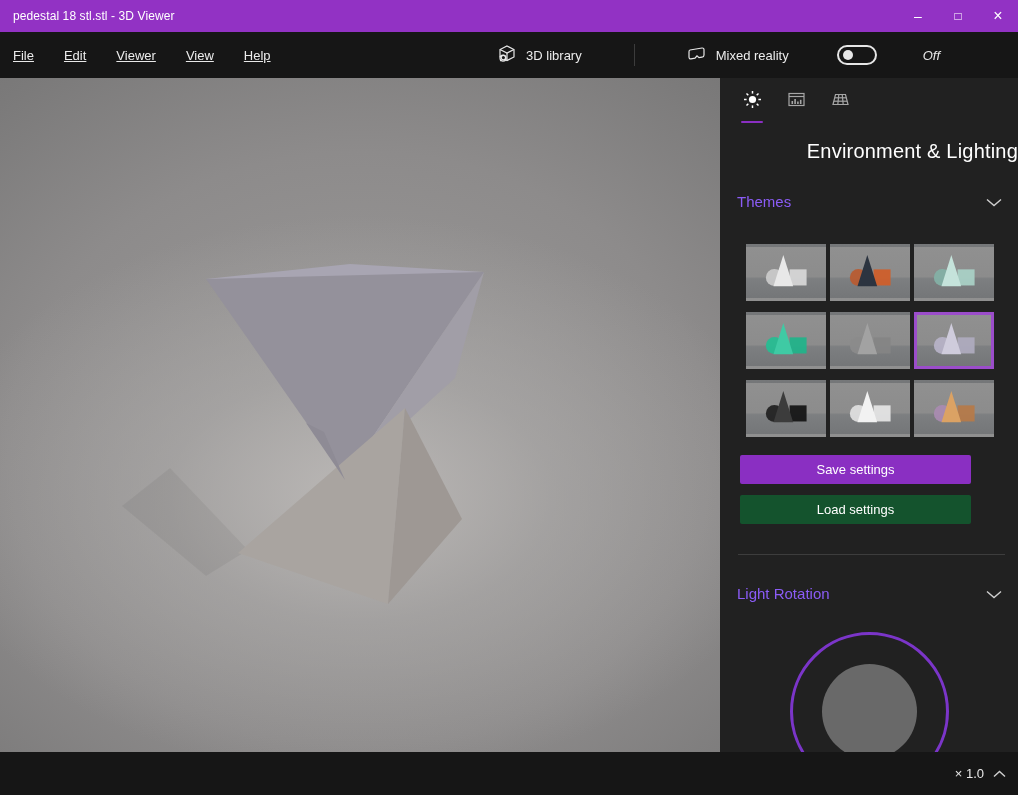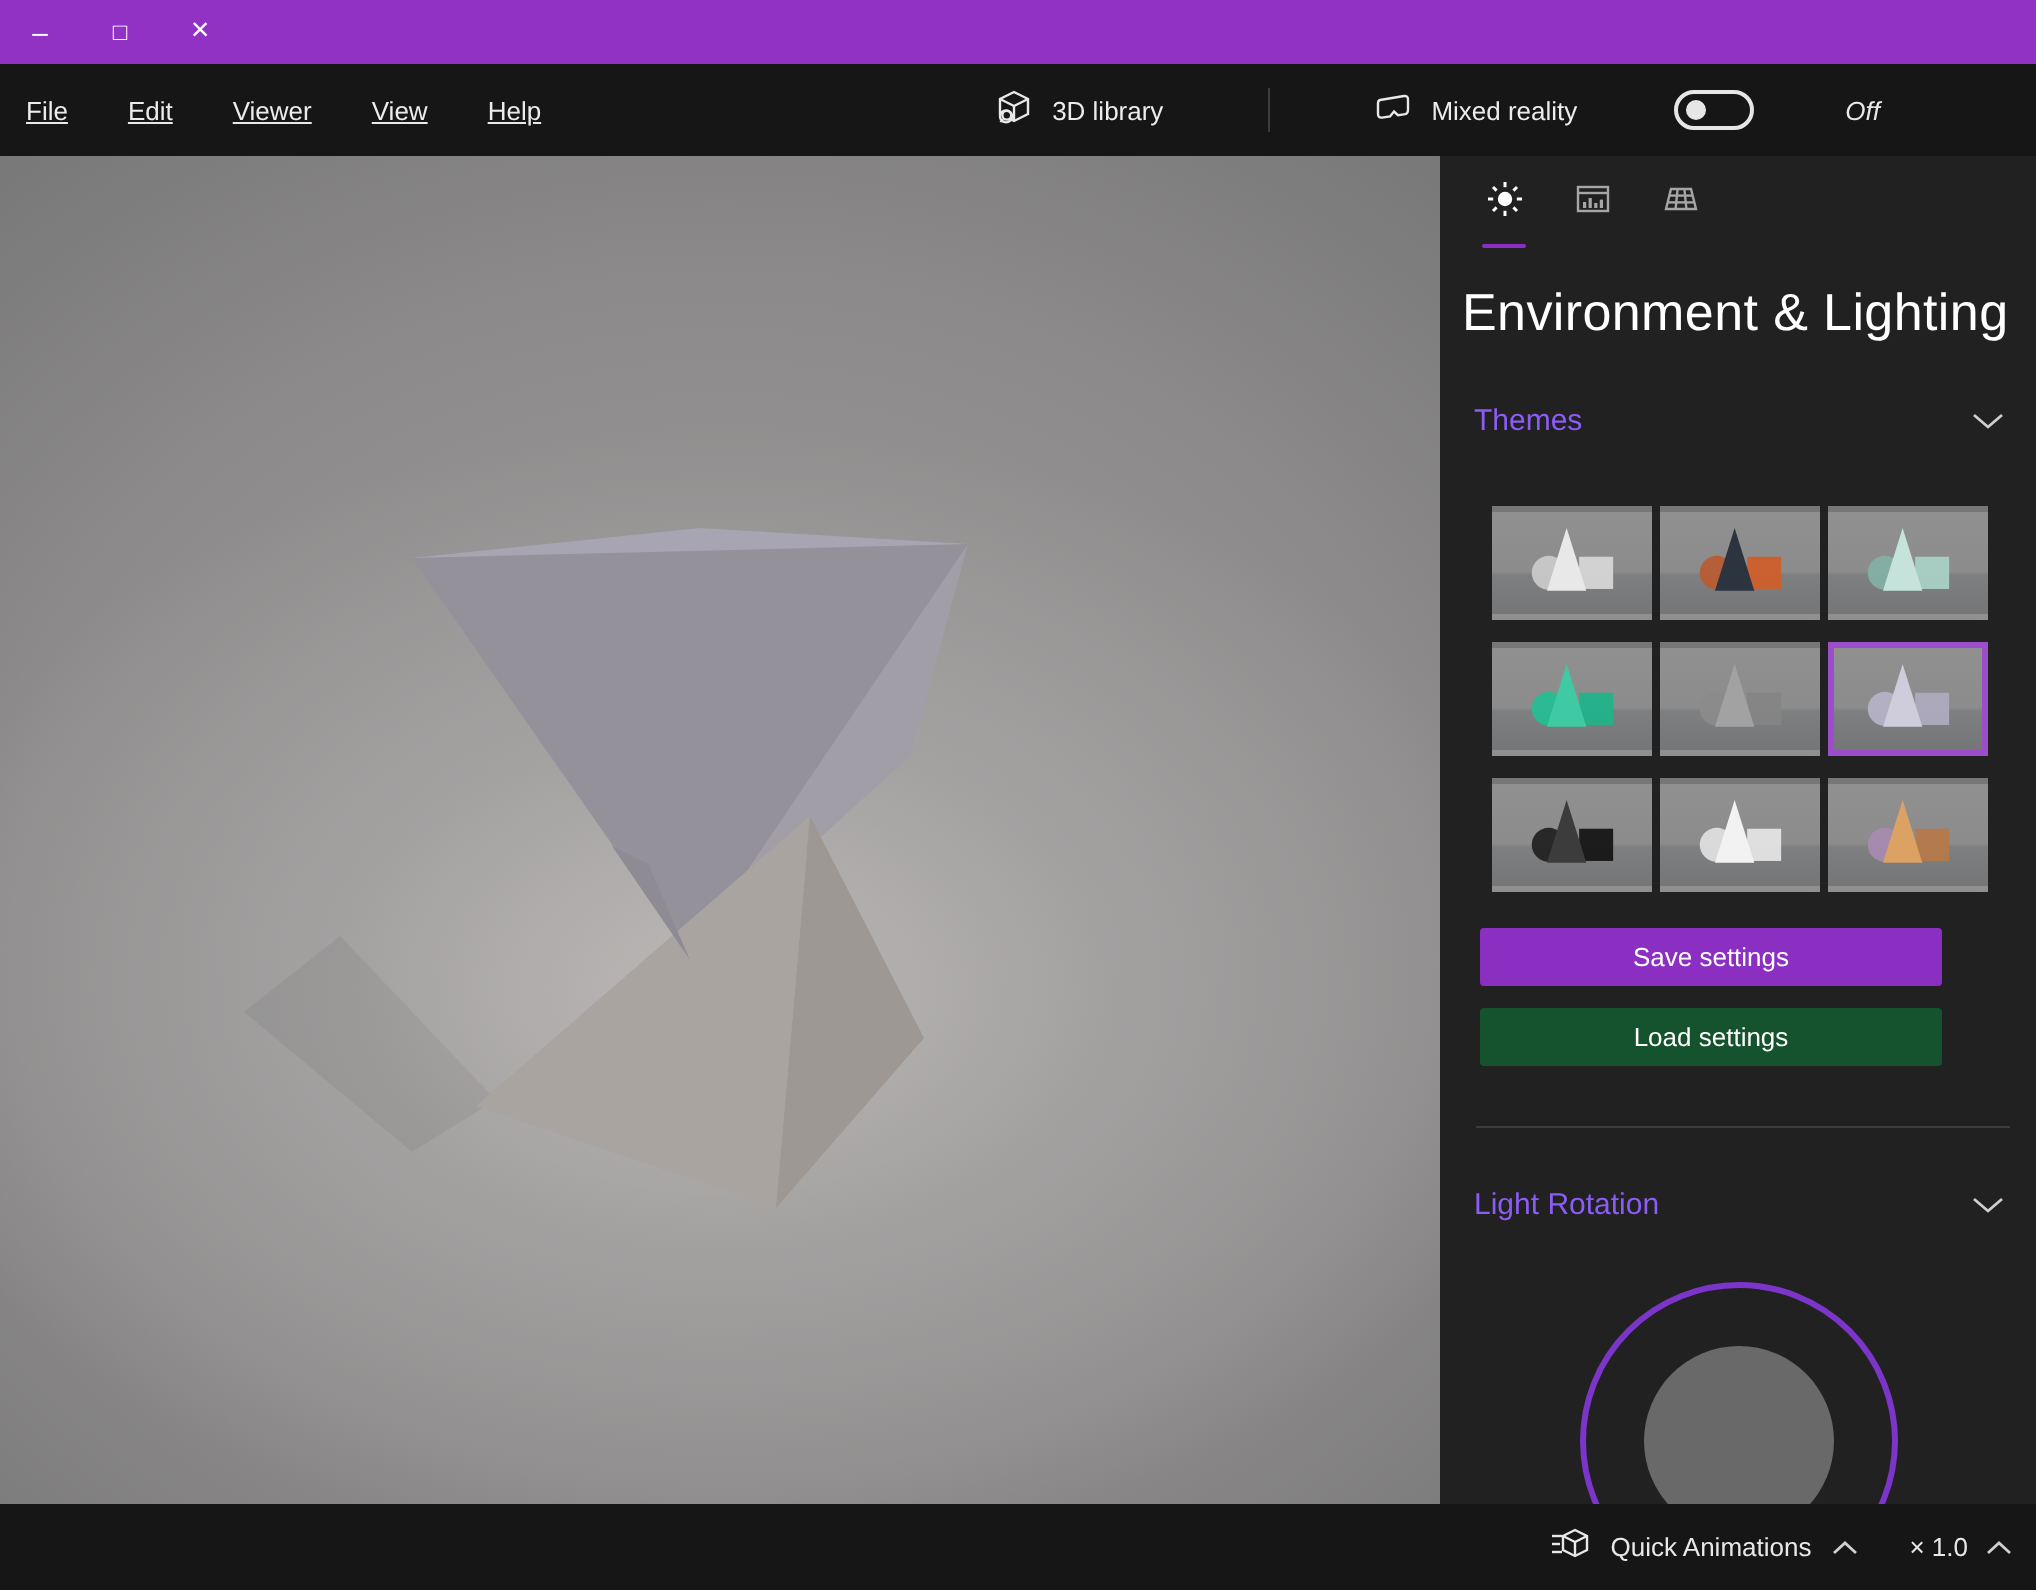--- a/index.html
+++ b/index.html
@@ -86,6 +86,7 @@
 <div class="app">
 
   <div class="titlebar">
+    <div class="title">pedestal 18 stl.stl - 3D Viewer</div>
     <div class="win-btn">–</div>
     <div class="win-btn max">□</div>
     <div class="win-btn close">×</div>

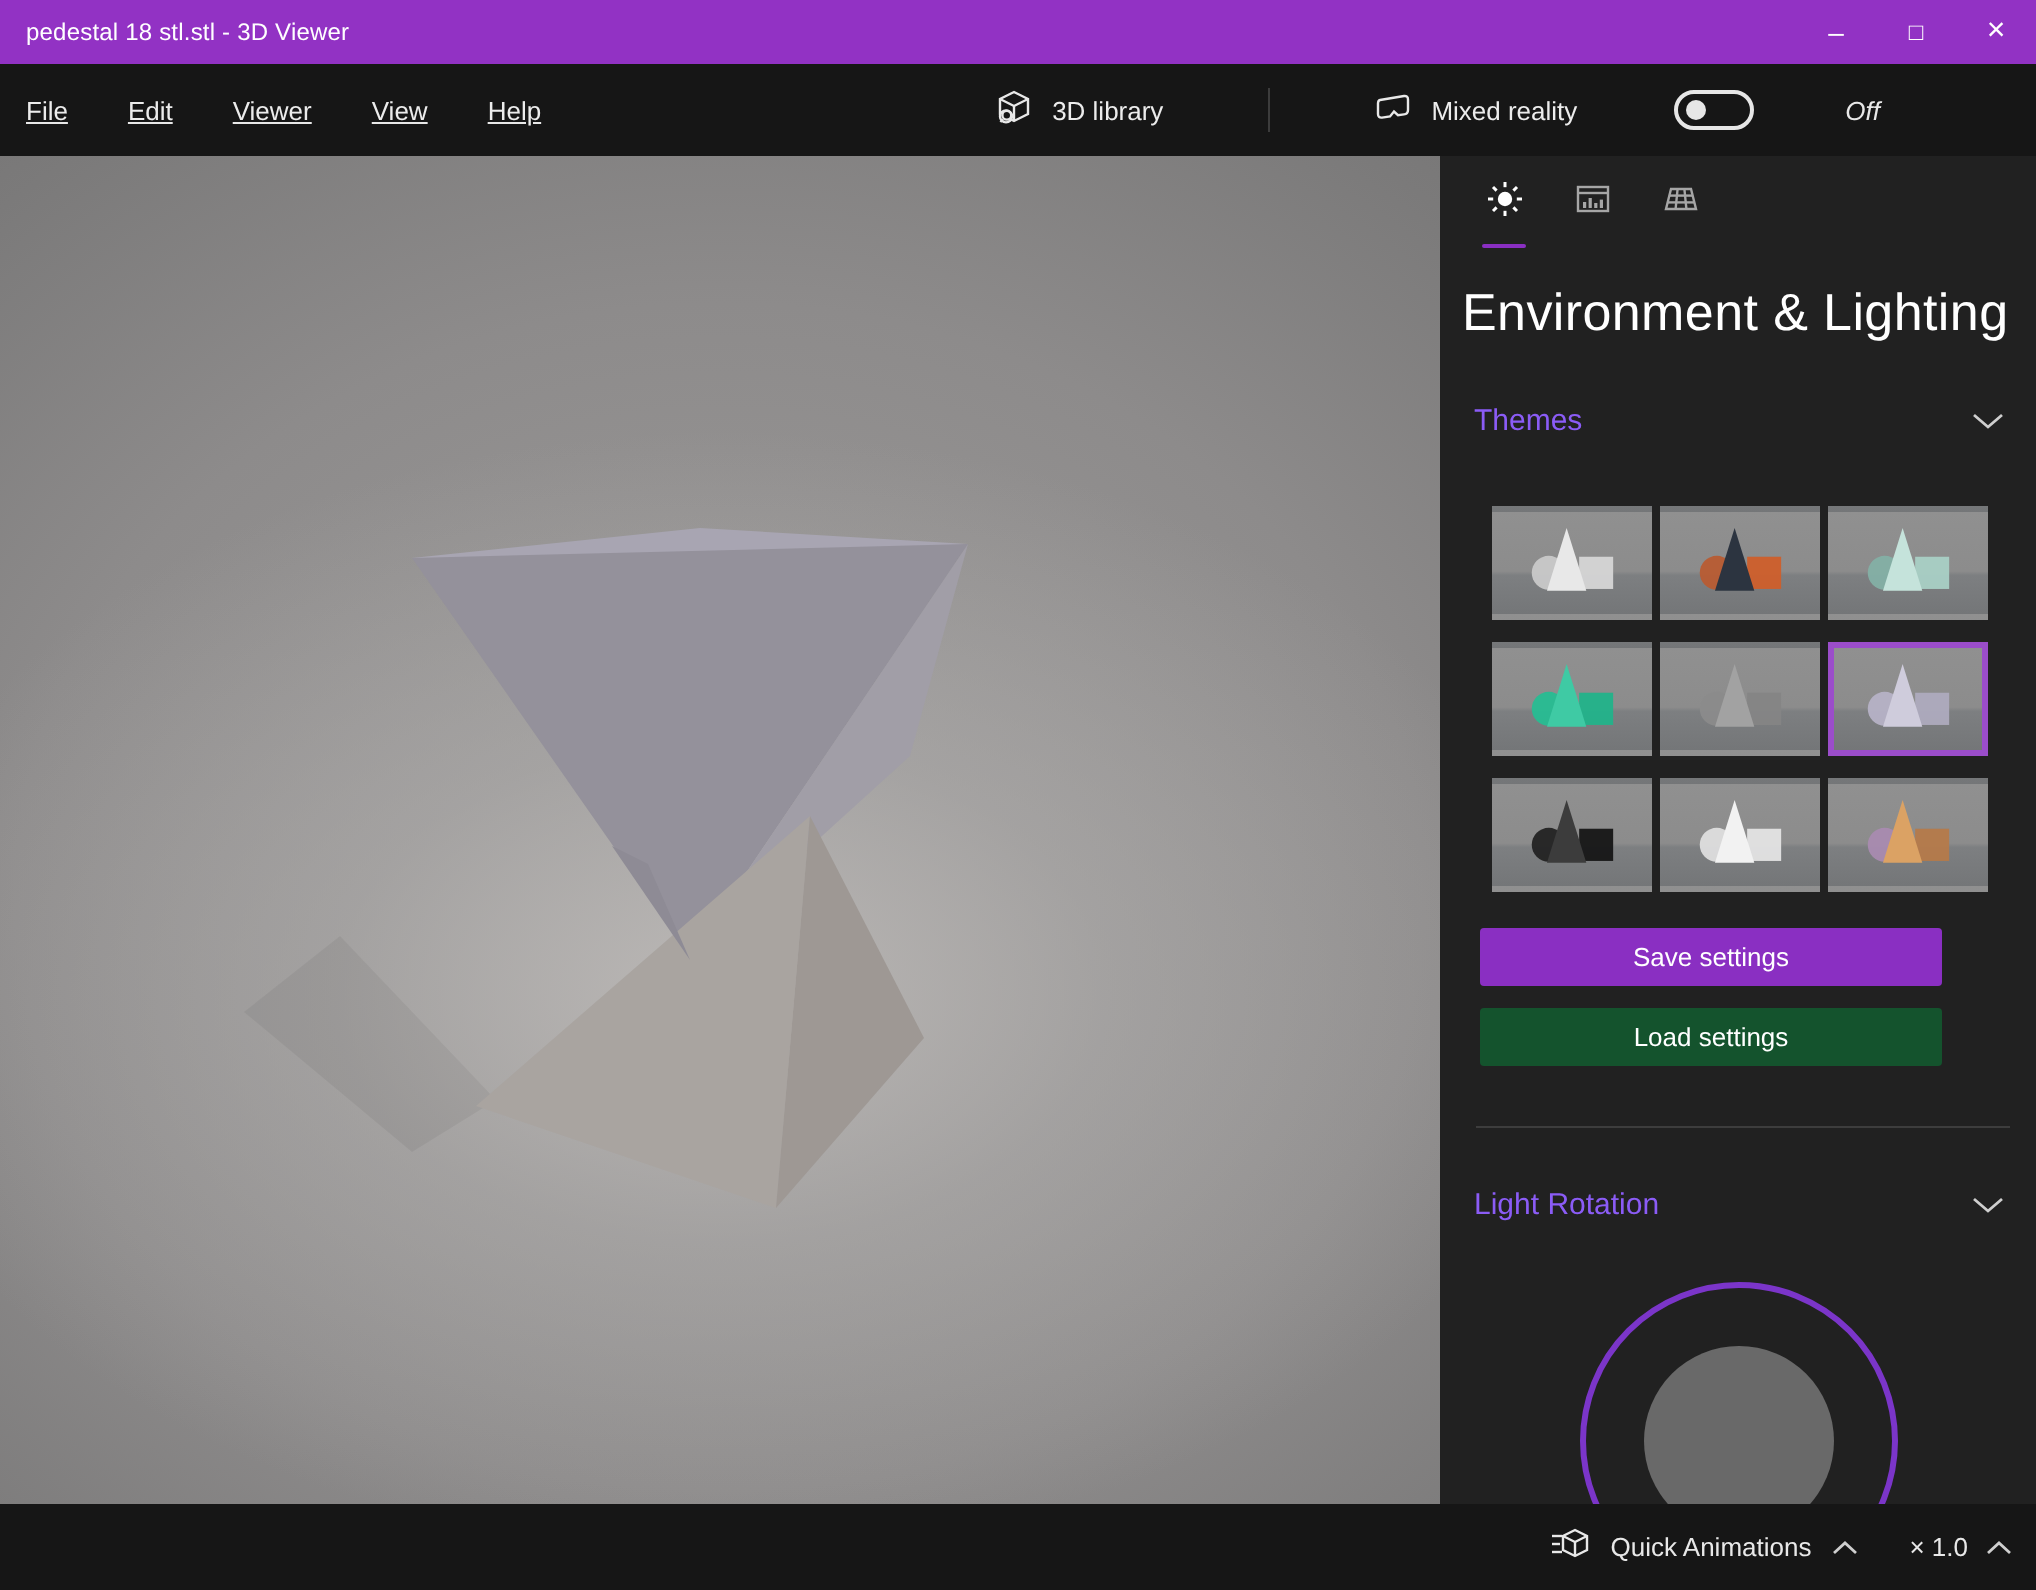--- a/index.html
+++ b/index.html
@@ -45,7 +45,7 @@
   .tab { width:40px; display:flex; flex-direction:column; align-items:center; margin-right:4px; }
   .tab .underline { width:22px; height:2px; border-radius:1px; margin-top:8px; background:transparent; }
   .tab.active .underline { background:var(--accent,#8a2fc2); }
-  .panel h1 { font-size:26px; font-weight:300; color:#fff; margin:17px 0 0 11px; letter-spacing:.2px; }
+  .panel h1 { font-size:20px; font-weight:300; color:#fff; margin:17px 0 0 11px; letter-spacing:.2px;text-align:right; }
 
   .section-head { display:flex; align-items:center; justify-content:space-between;
     margin:30px 16px 0 17px; font-size:15px; font-weight:300; color:#8b5cf6; }

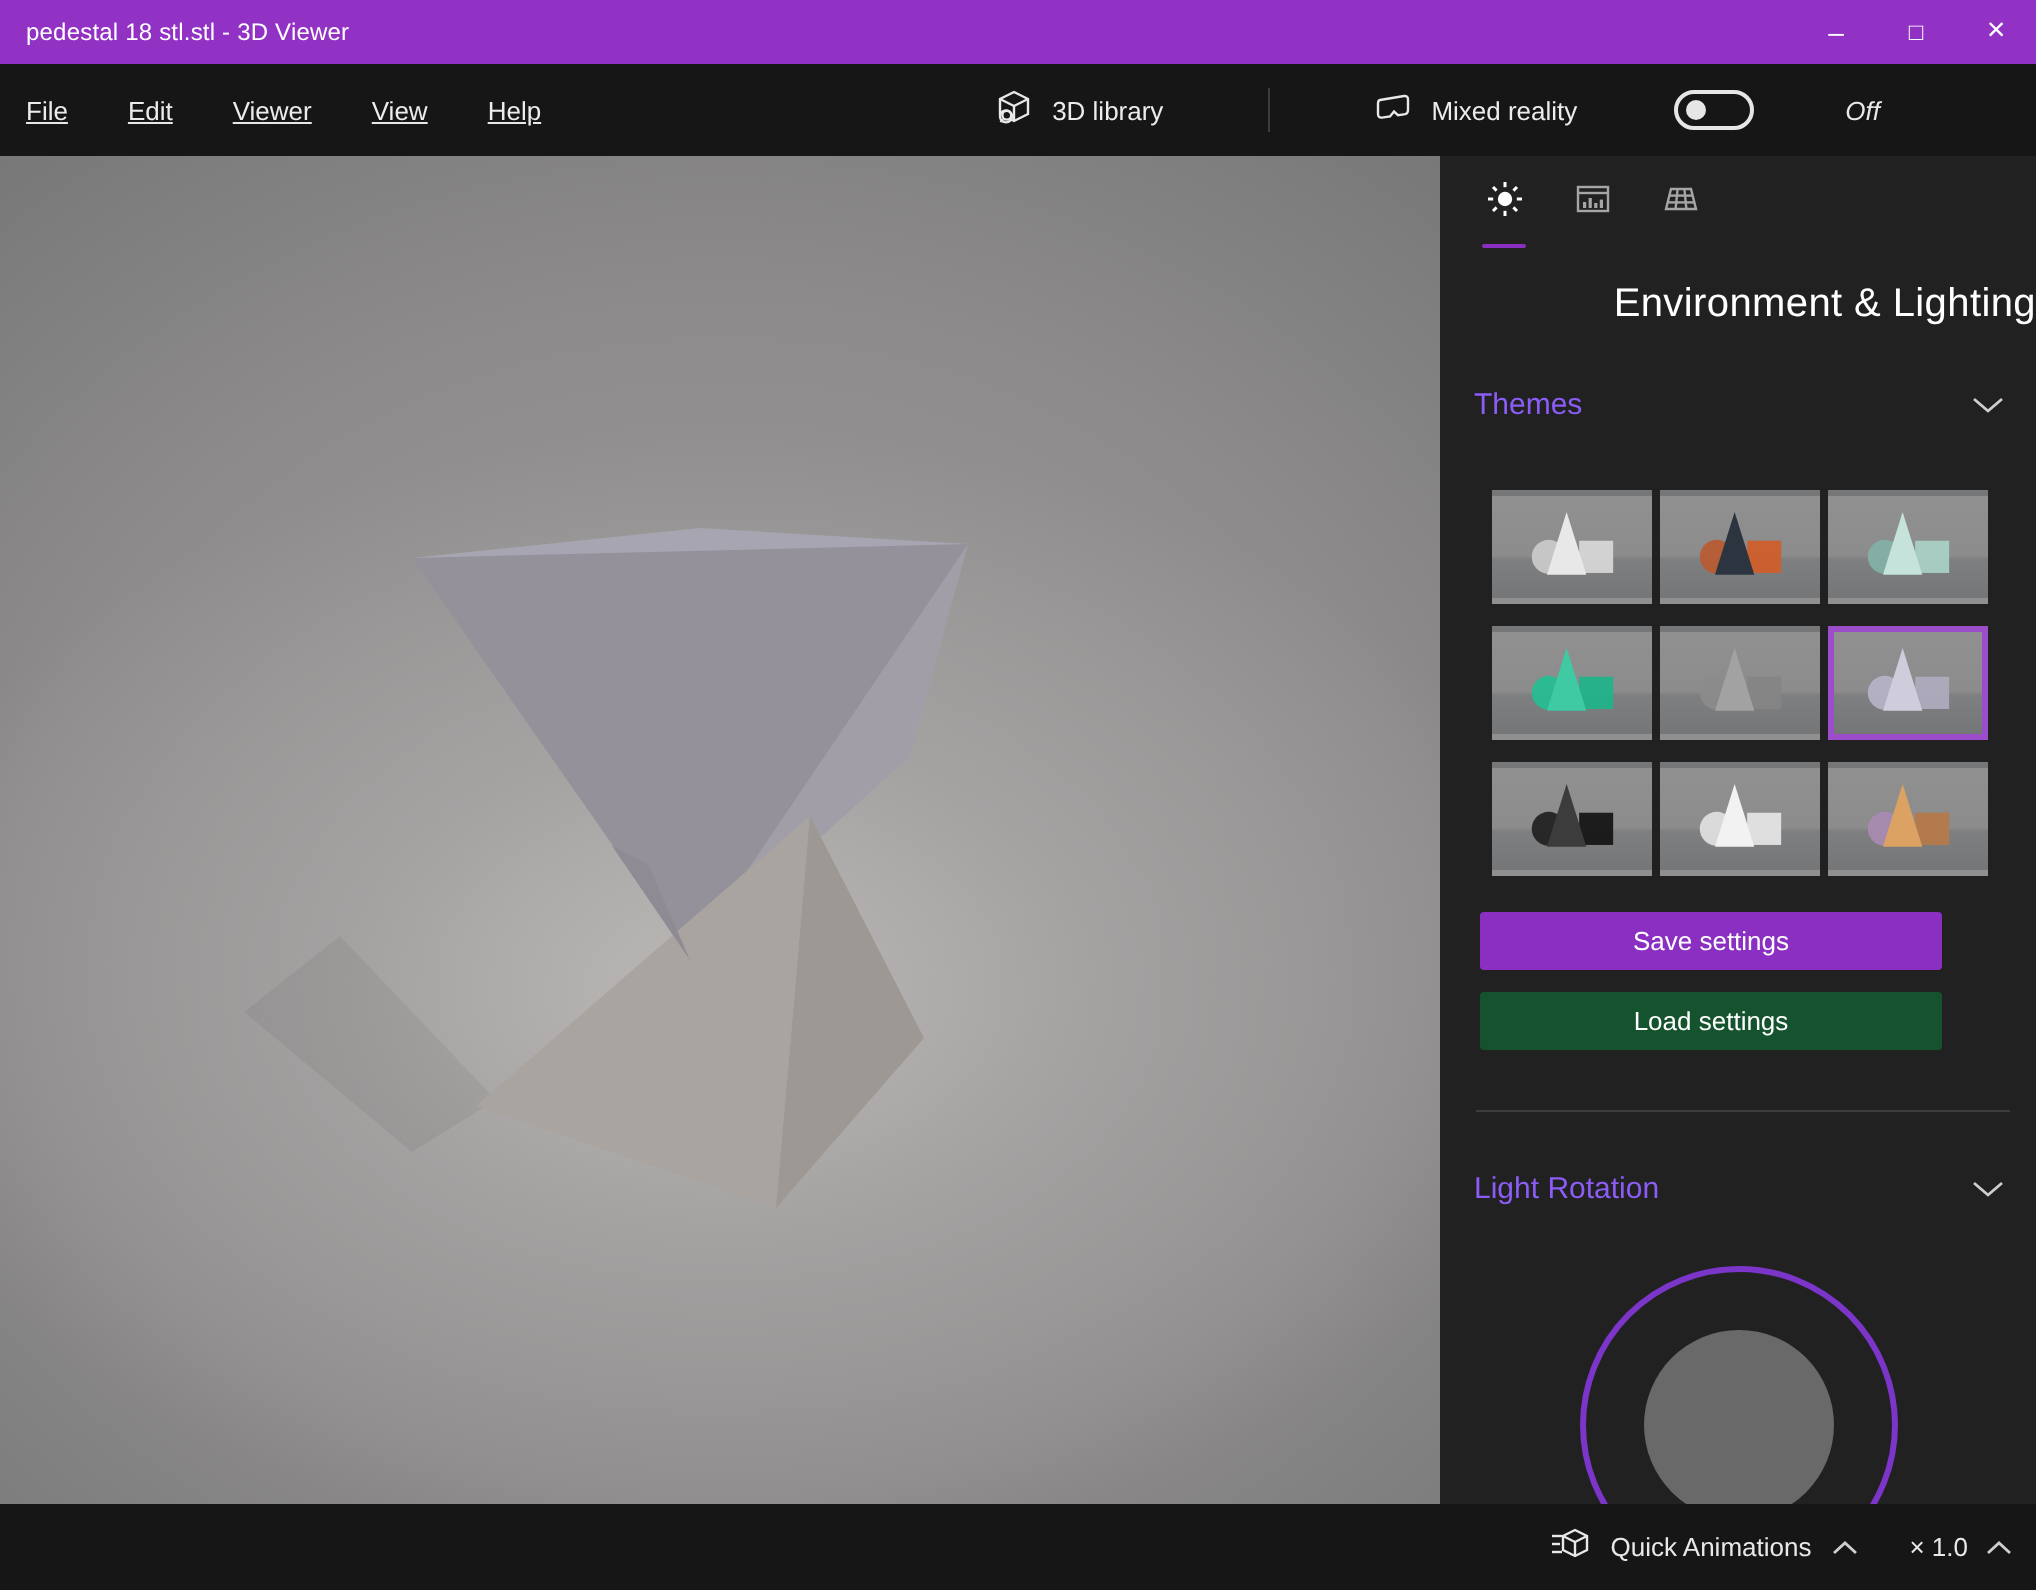--- a/index.html
+++ b/index.html
@@ -293,24 +293,6 @@
 
   <div class="bottombar">
     <div class="bb-group">
-      <span>
-        <svg width="20" height="18" viewBox="0 0 20 18" class="icon-line">
-          <line x1="1" y1="5" x2="6" y2="5"></line>
-          <line x1="1" y1="9" x2="5" y2="9"></line>
-          <line x1="1" y1="13" x2="6" y2="13"></line>
-          <polygon points="12.5,2 18.5,5 18.5,12 12.5,15 6.5,12 6.5,5"></polygon>
-          <polyline points="6.5,5 12.5,8 18.5,5"></polyline>
-          <line x1="12.5" y1="8" x2="12.5" y2="15"></line>
-        </svg>
-      </span>
-      <span class="bb-label">Quick Animations</span>
-      <span>
-        <svg width="13" height="8" viewBox="0 0 13 8">
-            <polyline class="chev" points="1,6.5 6.5,1.5 12,6.5"></polyline>
-          </svg>
-      </span>
-    </div>
-    <div class="bb-group">
       <span class="bb-speed">× 1.0</span>
       <span>
         <svg width="13" height="8" viewBox="0 0 13 8">

